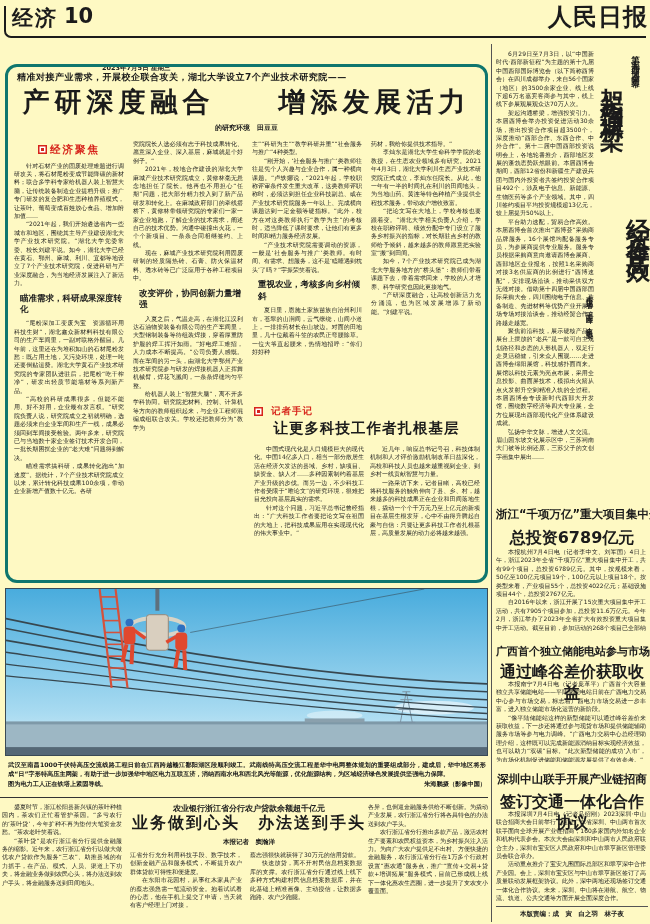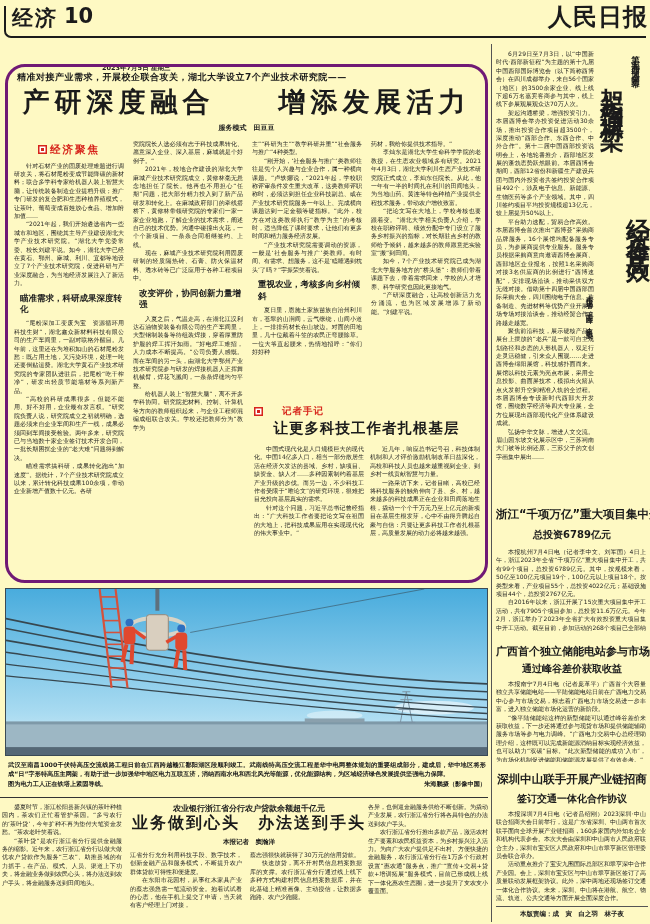--- a/index.html
+++ b/index.html
@@ -15,7 +15,7 @@
   .masthead{left:548px;top:1px;width:100px;font-size:24px;font-weight:900;
             font-family:"DejaVu Serif","Liberation Serif",serif;letter-spacing:1px;white-space:nowrap;}
   
-  .feature-box{left:5px;top:64px;width:477px;height:513px;border:3px solid #701a75;border-radius:20px;}
+  .feature-box{left:5px;top:64px;width:477px;height:513px;border:3px solid #0f766e;border-radius:12px;}
   .fx{position:absolute;}
   .kicker{left:9px;top:4px;width:460px;font-size:9px;font-weight:700;letter-spacing:0.5px;}
   .main-headline{left:0;top:17px;width:100%;text-align:center;font-size:27px;font-weight:900;letter-spacing:5px;white-space:nowrap;}

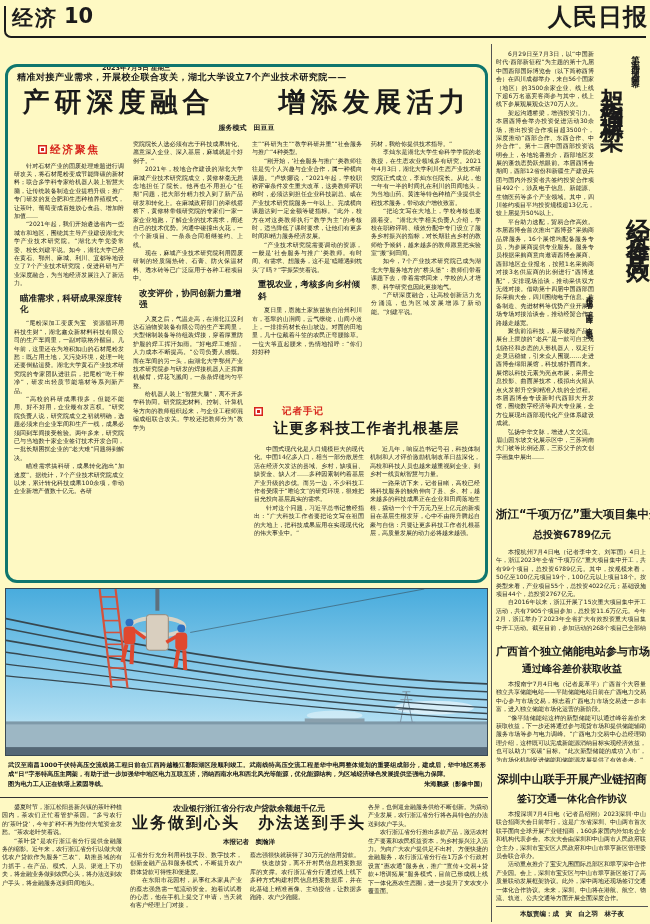--- a/index.html
+++ b/index.html
@@ -77,7 +77,7 @@
   <div class="abs feature-box">
     <div class="fx kicker">精准对接产业需求，开展校企联合攻关，湖北大学设立7个产业技术研究院——</div>
     <div class="fx main-headline">产研深度融合　　增添发展活力</div>
-    <div class="fx main-byline">服务模式　田豆豆</div>
+    <div class="fx main-byline">的研究环境　田豆豆</div>
 
     <div class="fx fcol col1 bt">
       <div class="focus-label">

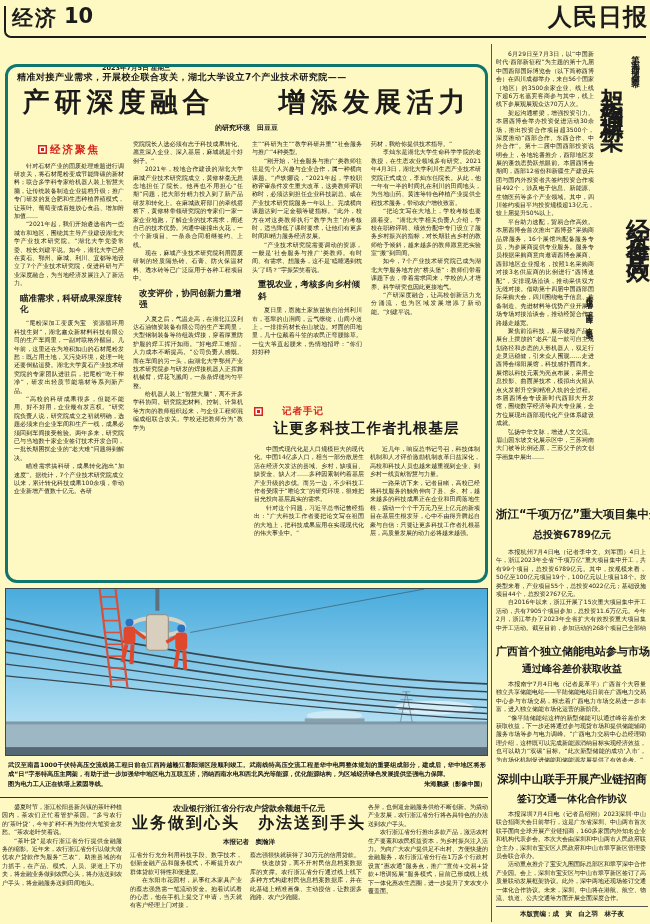--- a/index.html
+++ b/index.html
@@ -33,7 +33,7 @@
   .subhead{font-size:8.5px;font-weight:900;line-height:1.35;margin:5px 0 4px 6px;text-align:left;}
   
   .notes{left:244px;top:336px;width:229px;height:174px;}
-  .notes-label{position:absolute;left:2px;top:2px;display:flex;align-items:center;gap:19px;}
+  .notes-label{position:absolute;left:2px;top:2px;display:flex;align-items:center;gap:8px;}
   .notes-label .txt{color:#d7241b;font-size:9.5px;font-weight:900;letter-spacing:1px;}
   .notes-headline{position:absolute;left:0;top:16px;width:100%;text-align:center;
                   font-size:14.5px;font-weight:900;letter-spacing:1px;white-space:nowrap;}

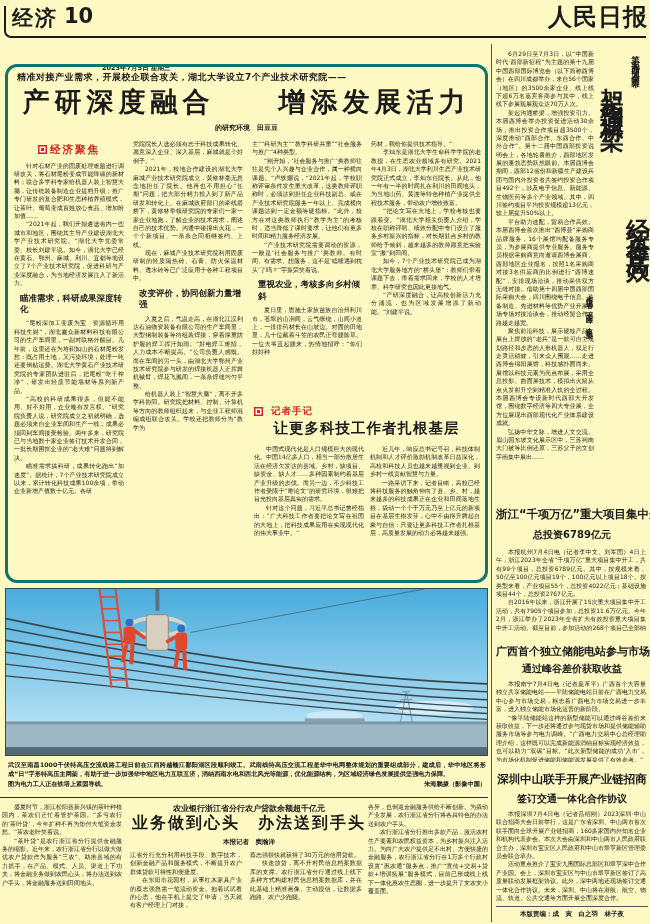--- a/index.html
+++ b/index.html
@@ -60,7 +60,7 @@
   .sb-title2{left:622px;top:200px;height:220px;font-size:24px;font-weight:900;letter-spacing:8px;}
   .sb-byline{left:584px;top:290px;height:150px;font-size:7px;font-weight:700;letter-spacing:2px;}
   .sb-headline{left:496px;width:152px;text-align:center;font-size:11.5px;font-weight:900;white-space:nowrap;}
-  .sb-subhead{left:496px;width:152px;text-align:center;font-size:10px;font-weight:900;}
+  .sb-subhead{left:496px;width:152px;text-align:center;font-size:16px;font-weight:900;}
   .credits{left:496px;top:910px;width:152px;text-align:center;font-size:6.5px;font-weight:700;}
 </style>
 </head>

